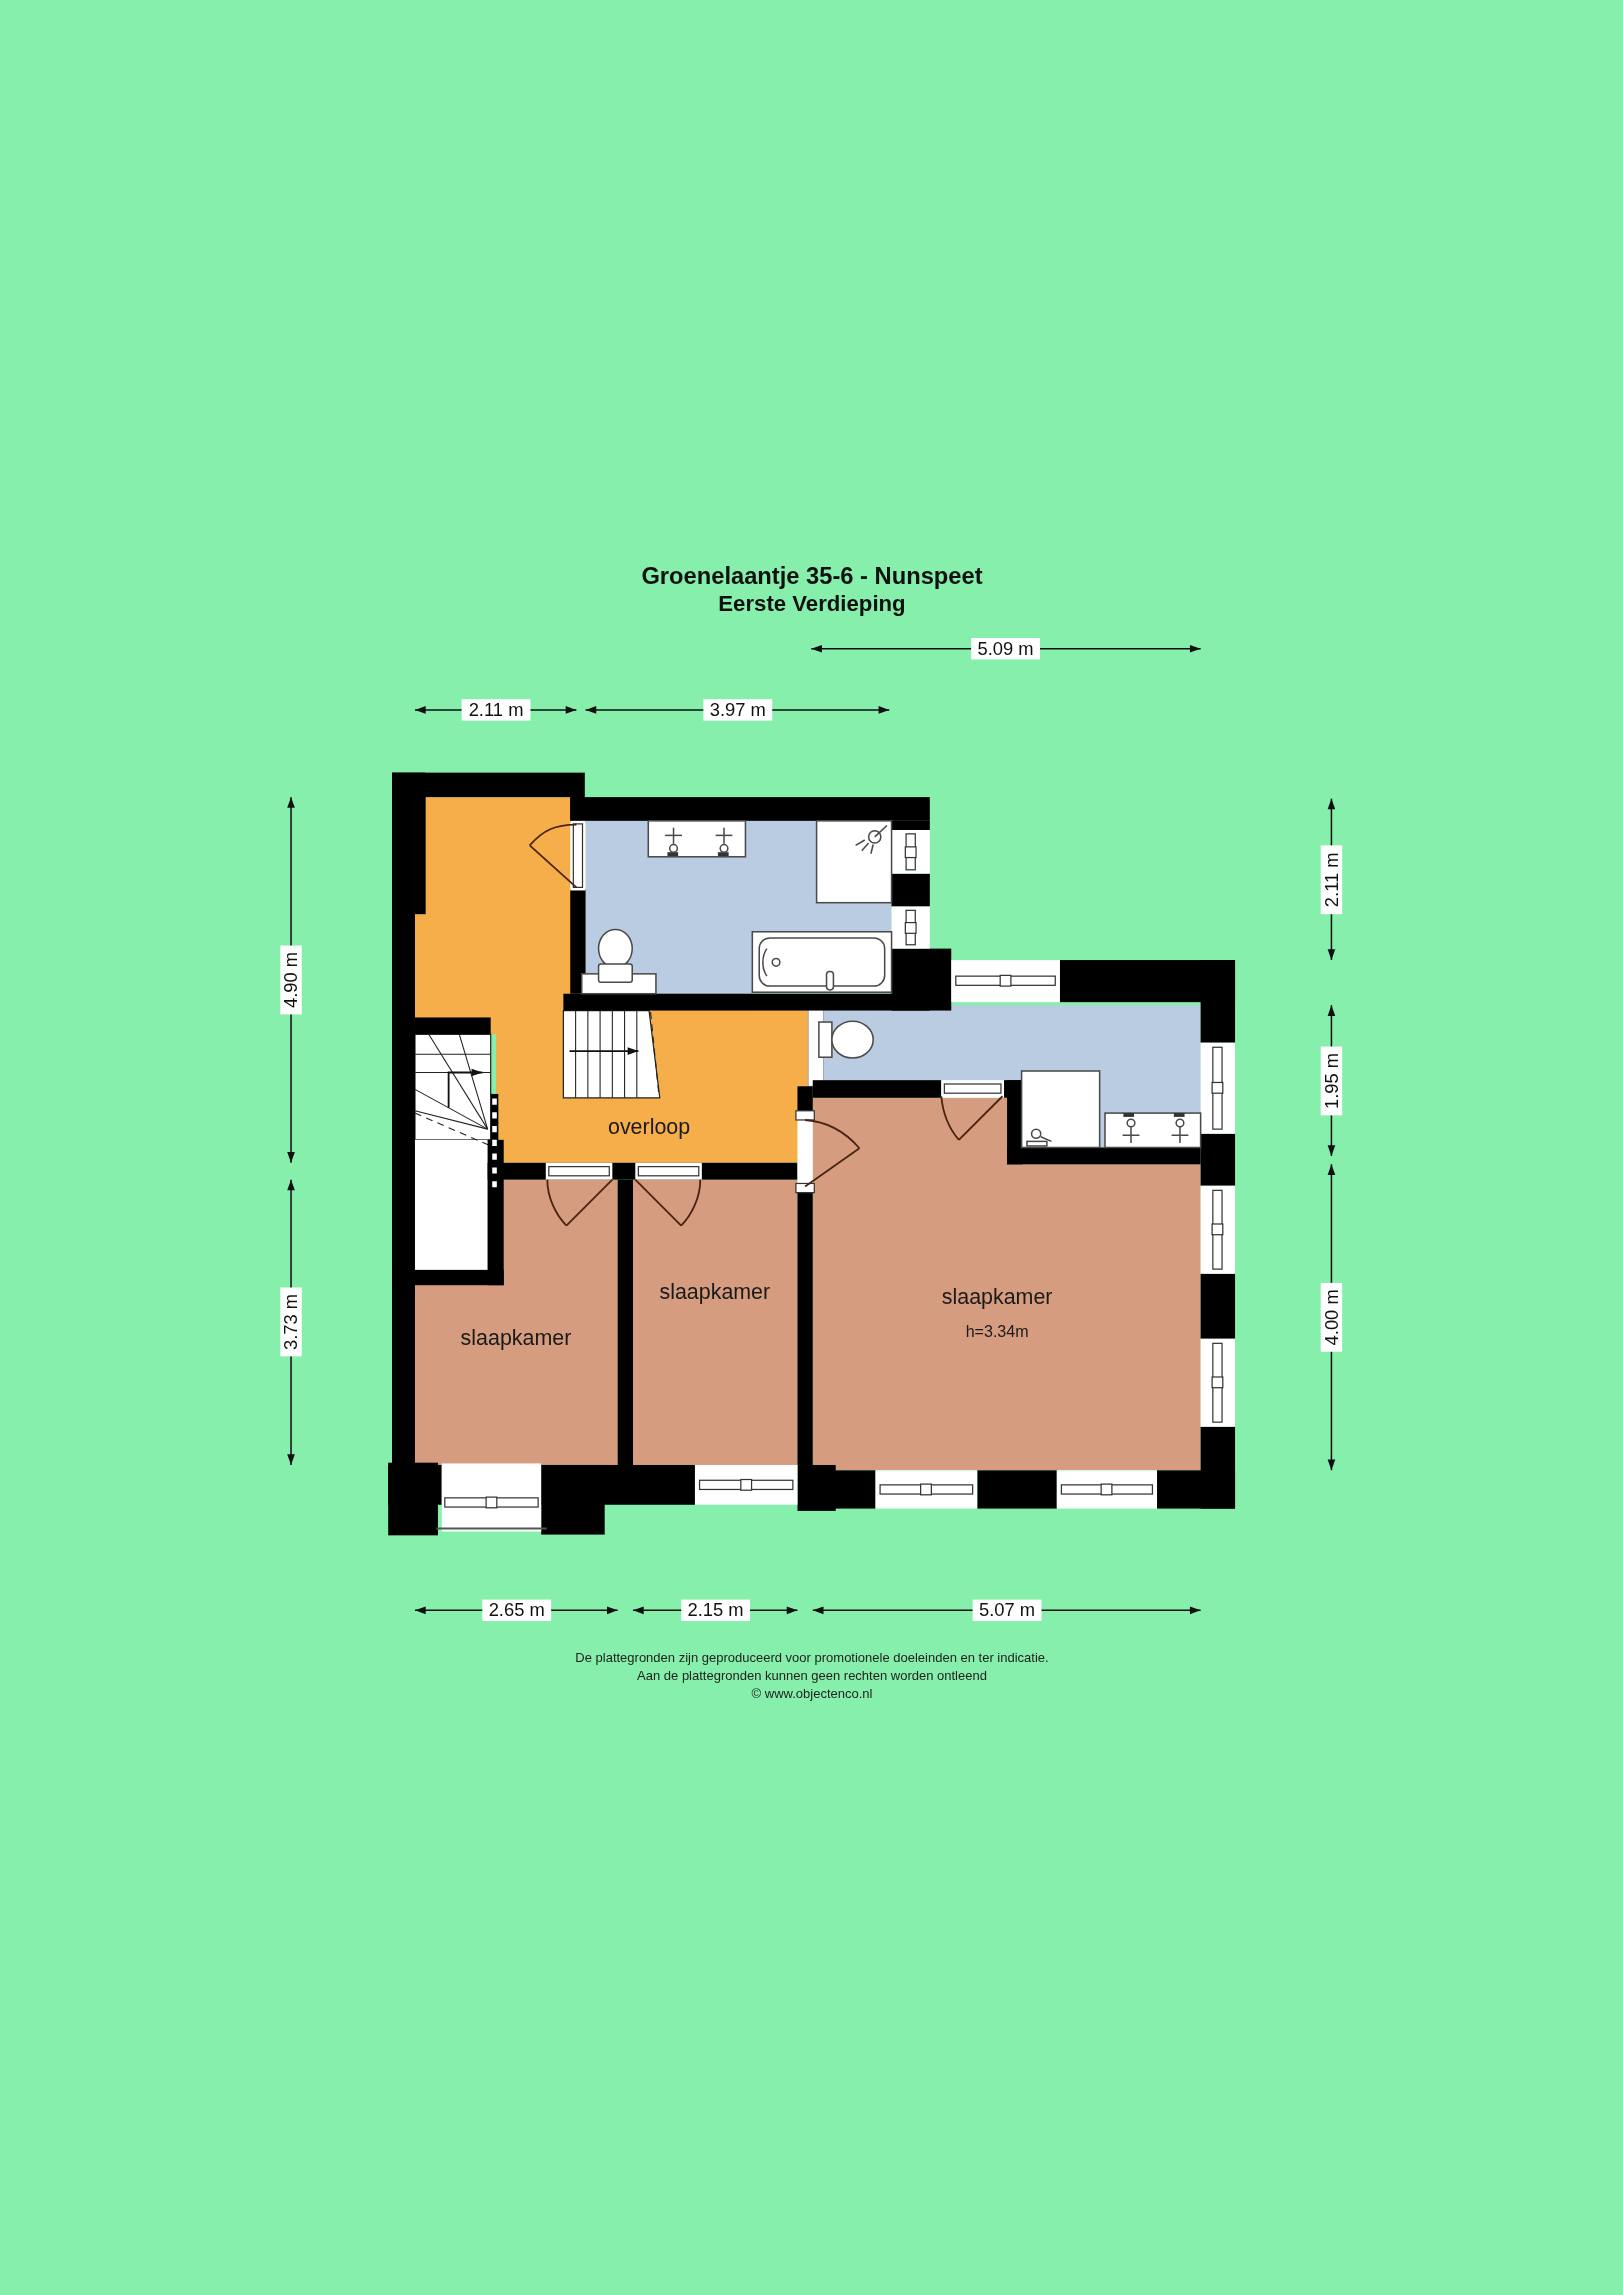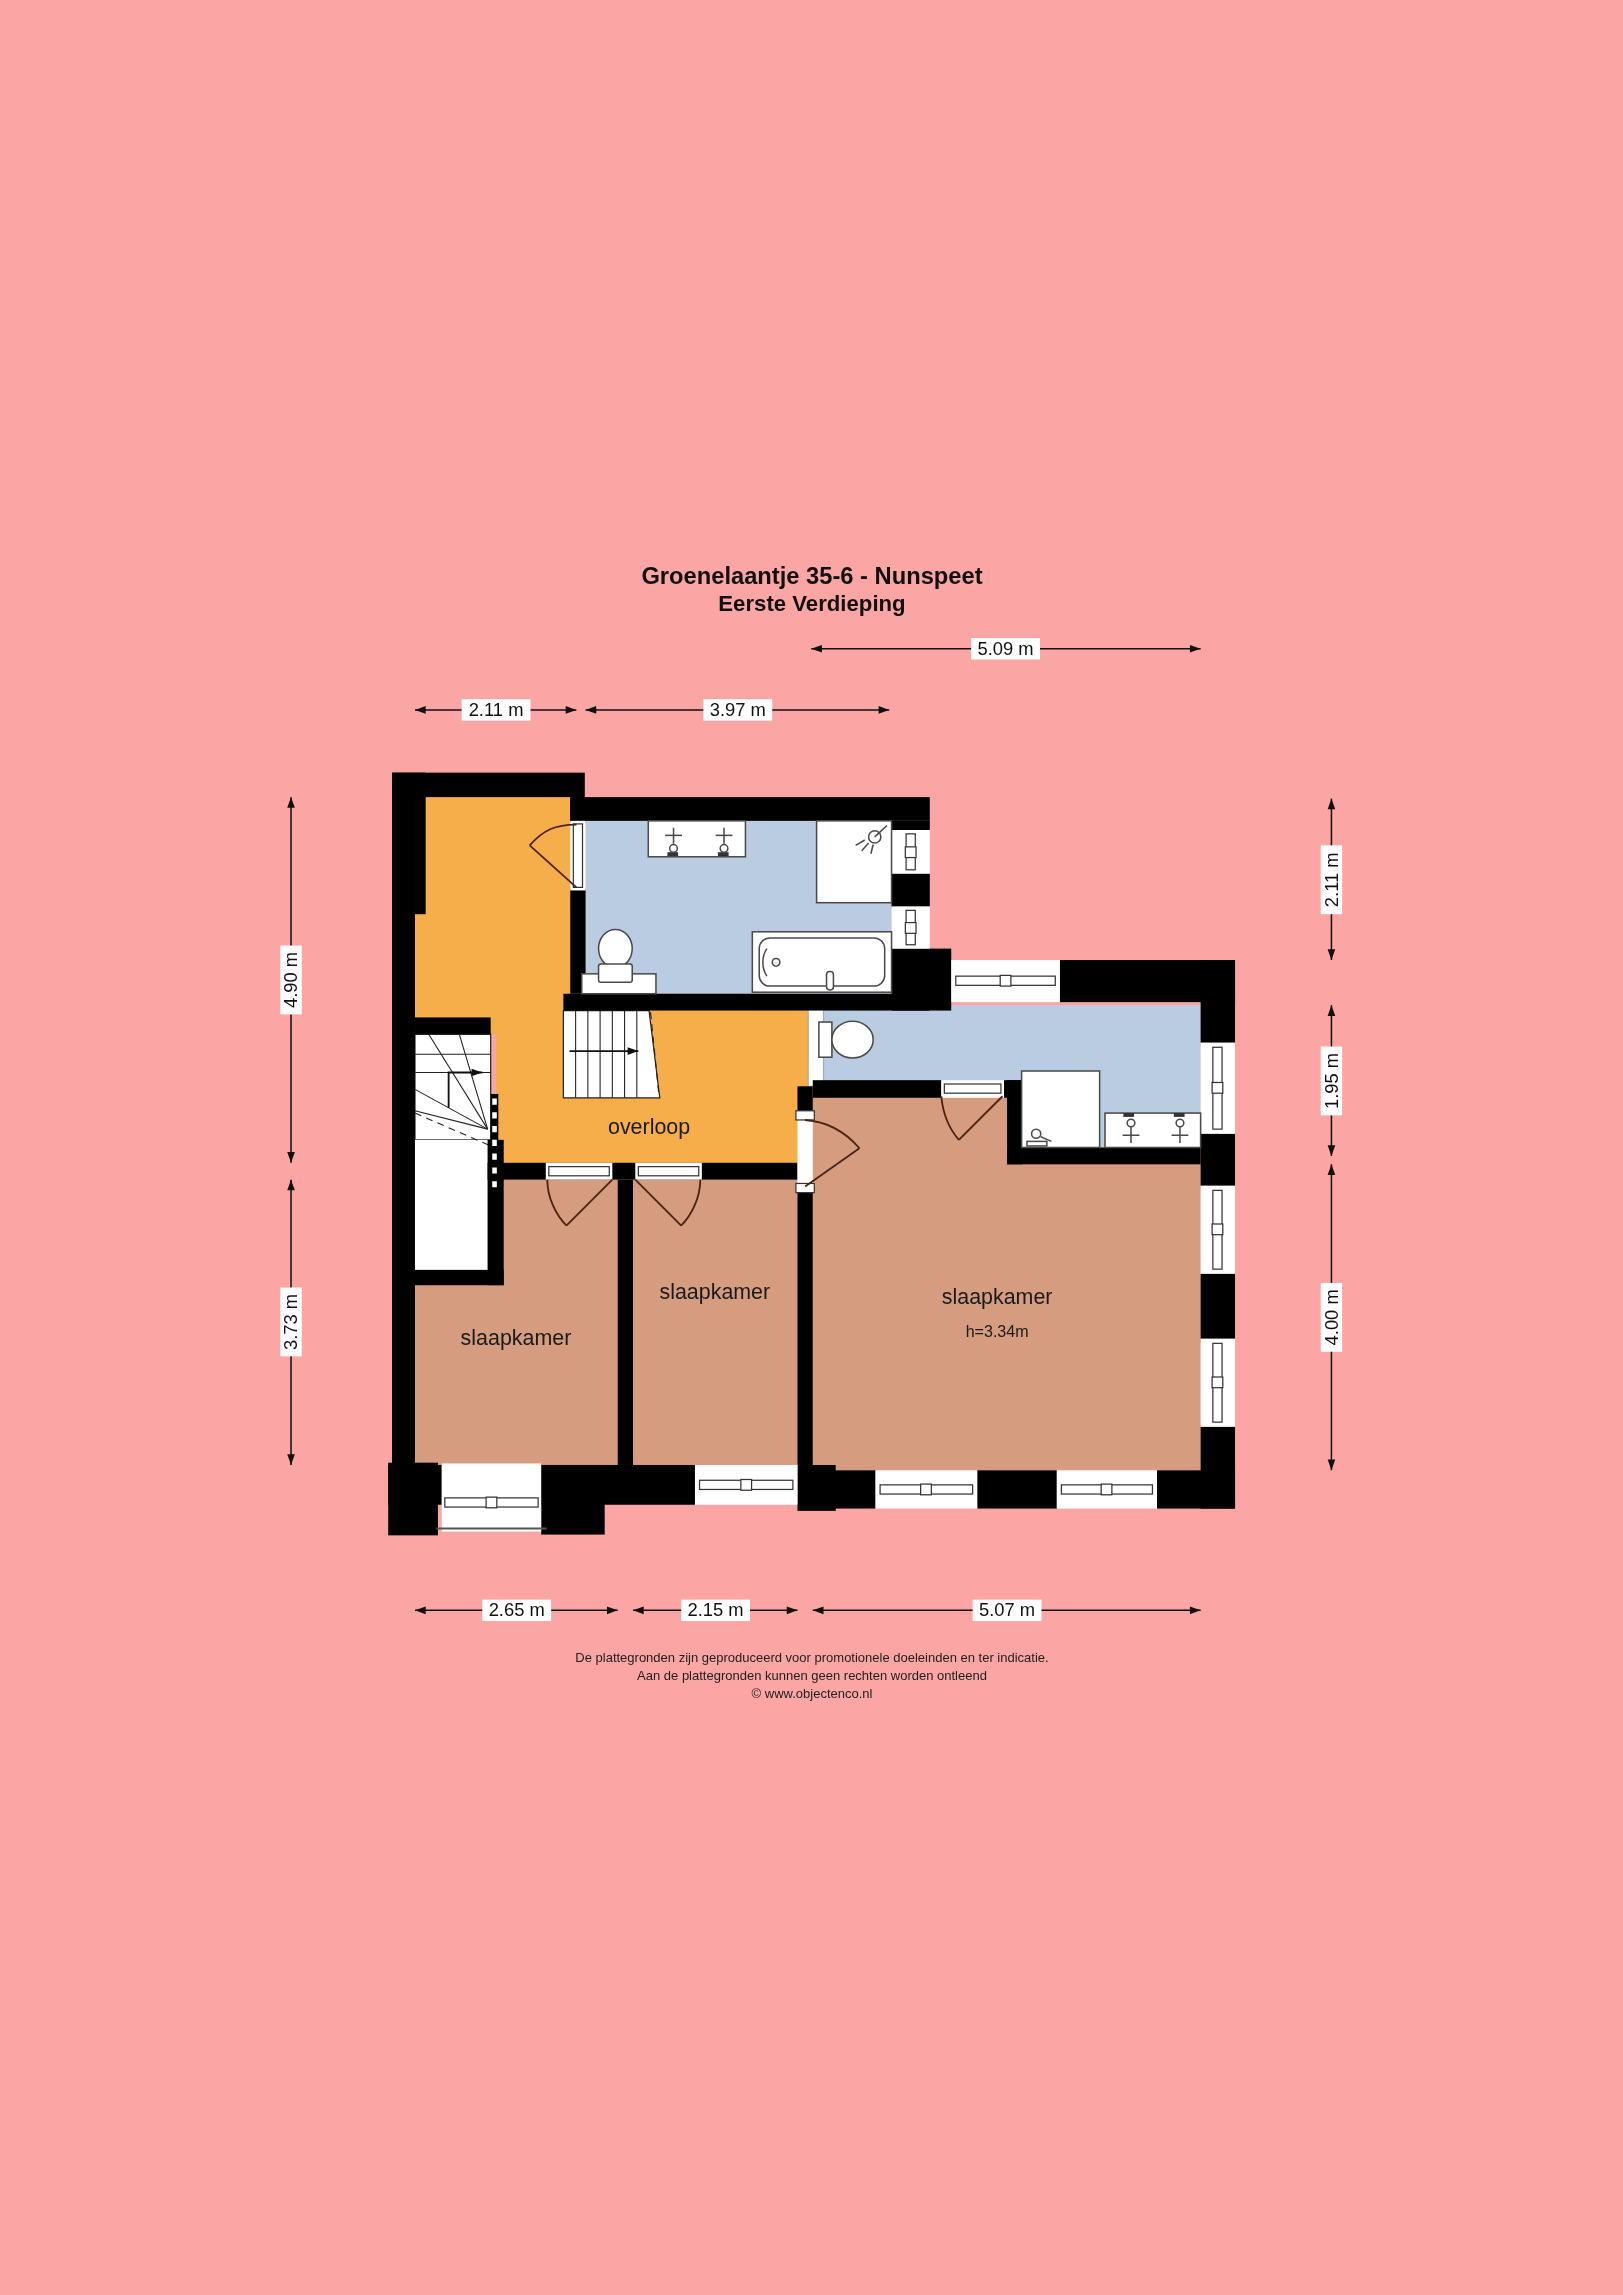--- a/index.html
+++ b/index.html
@@ -3,7 +3,7 @@
 <meta charset="utf-8">
 <style>
   html,body{margin:0;padding:0;background:#ffffff;}
-  .page{width:1624px;height:2295px;position:relative;background:#fca5a5;}
+  .page{width:1624px;height:2295px;position:relative;background:#86efac;}
   svg{display:block;}
   svg text{font-family:"Liberation Sans","DejaVu Sans",sans-serif;fill:#111;}
   .title1{font-size:31px;font-weight:bold;text-anchor:middle;}

